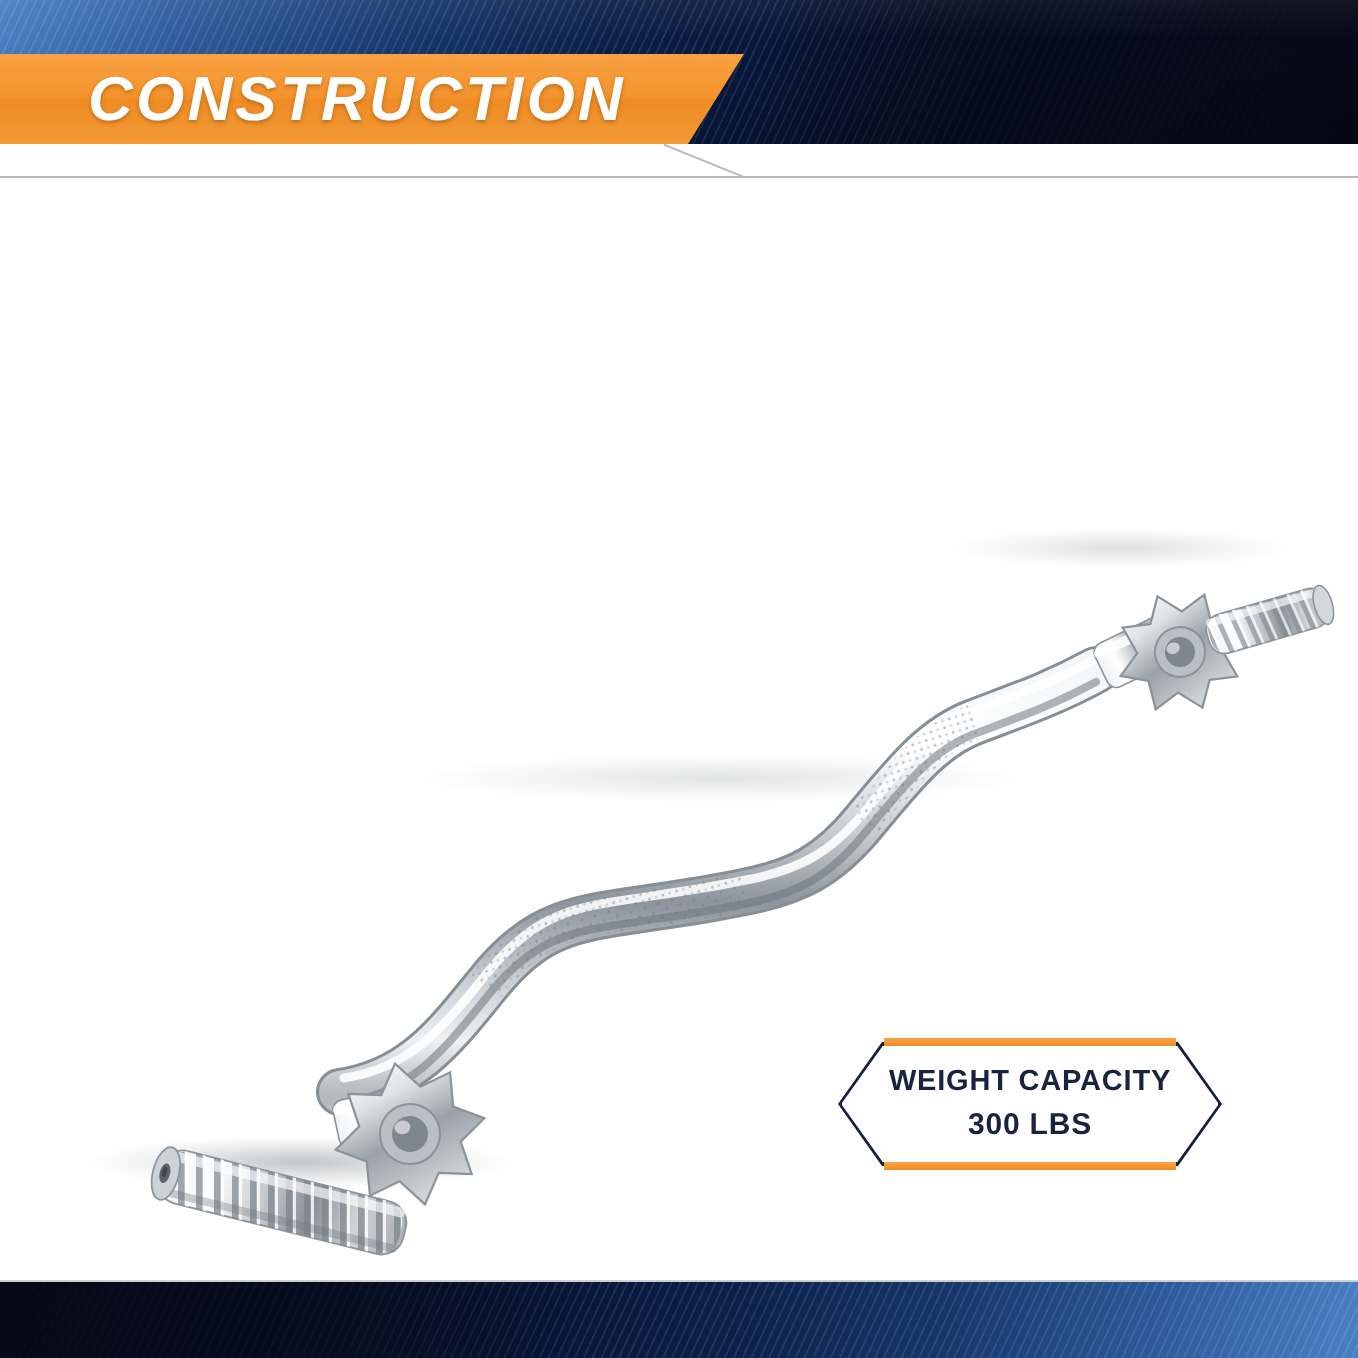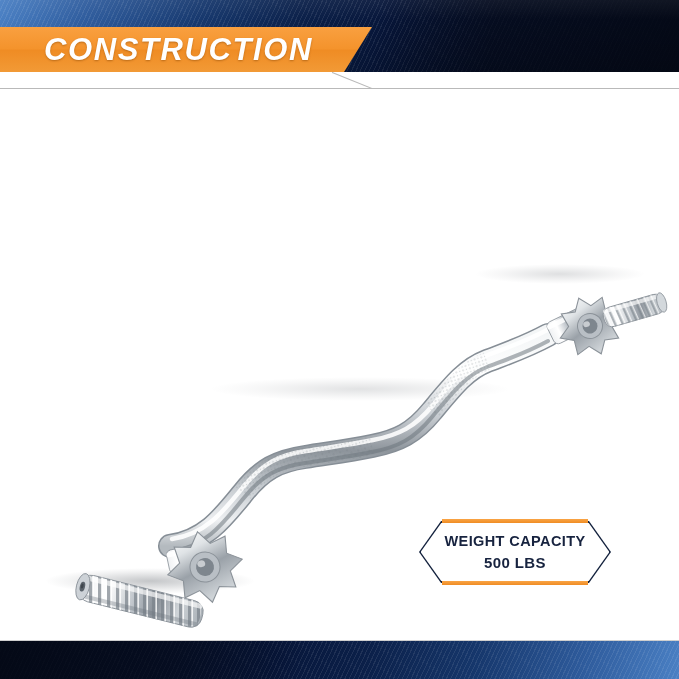--- a/index.html
+++ b/index.html
@@ -268,7 +268,7 @@
     <div class="badge-bar bot"></div>
     <div class="badge-text">
       <div class="l1">WEIGHT CAPACITY</div>
-      <div class="l2">500 LBS</div>
+      <div class="l2">300 LBS</div>
     </div>
   </div>
 

